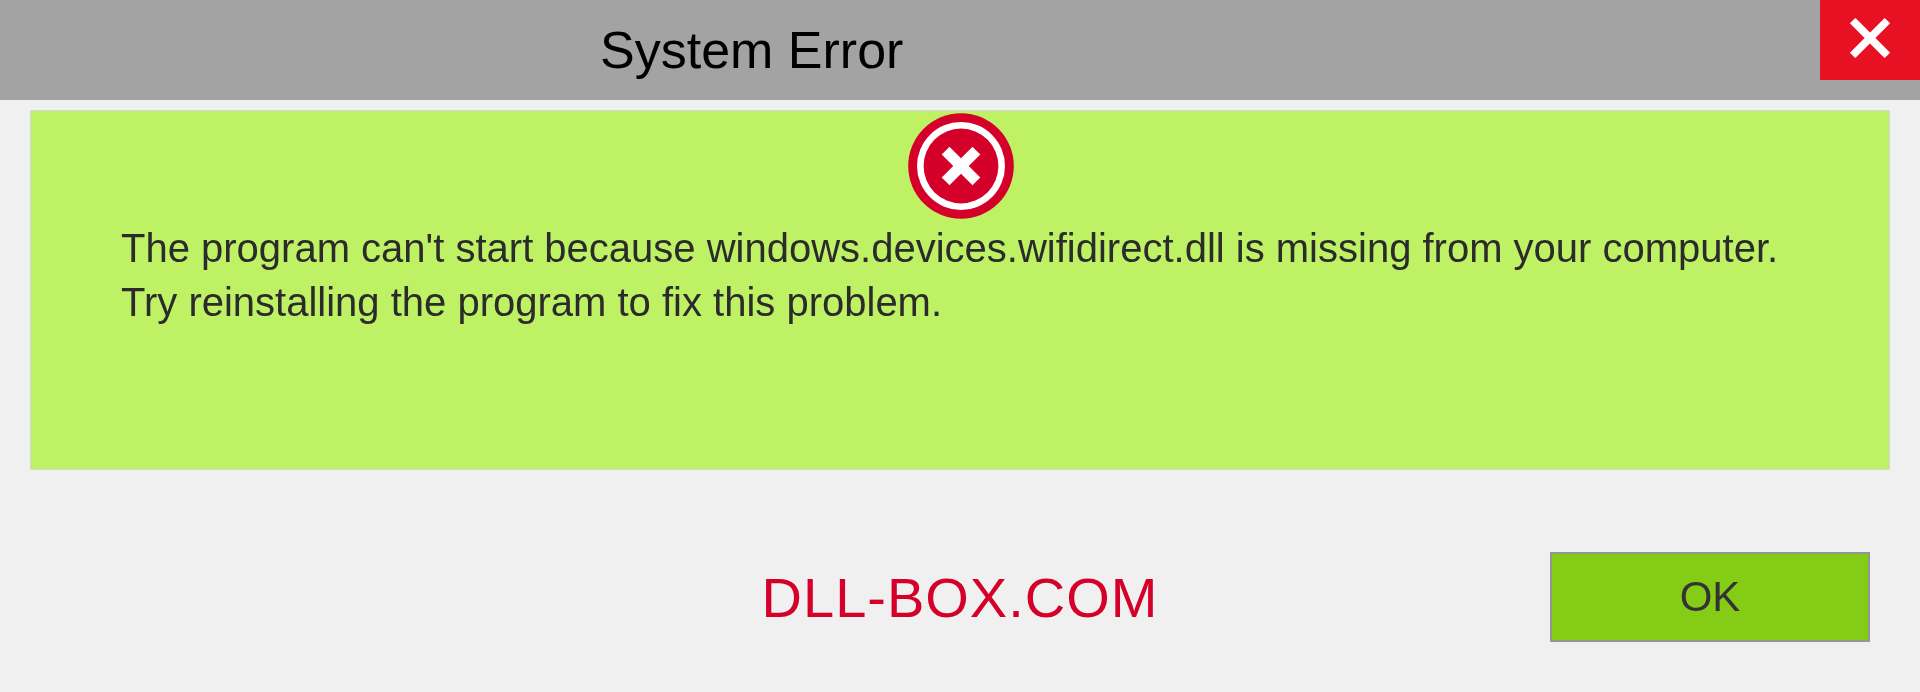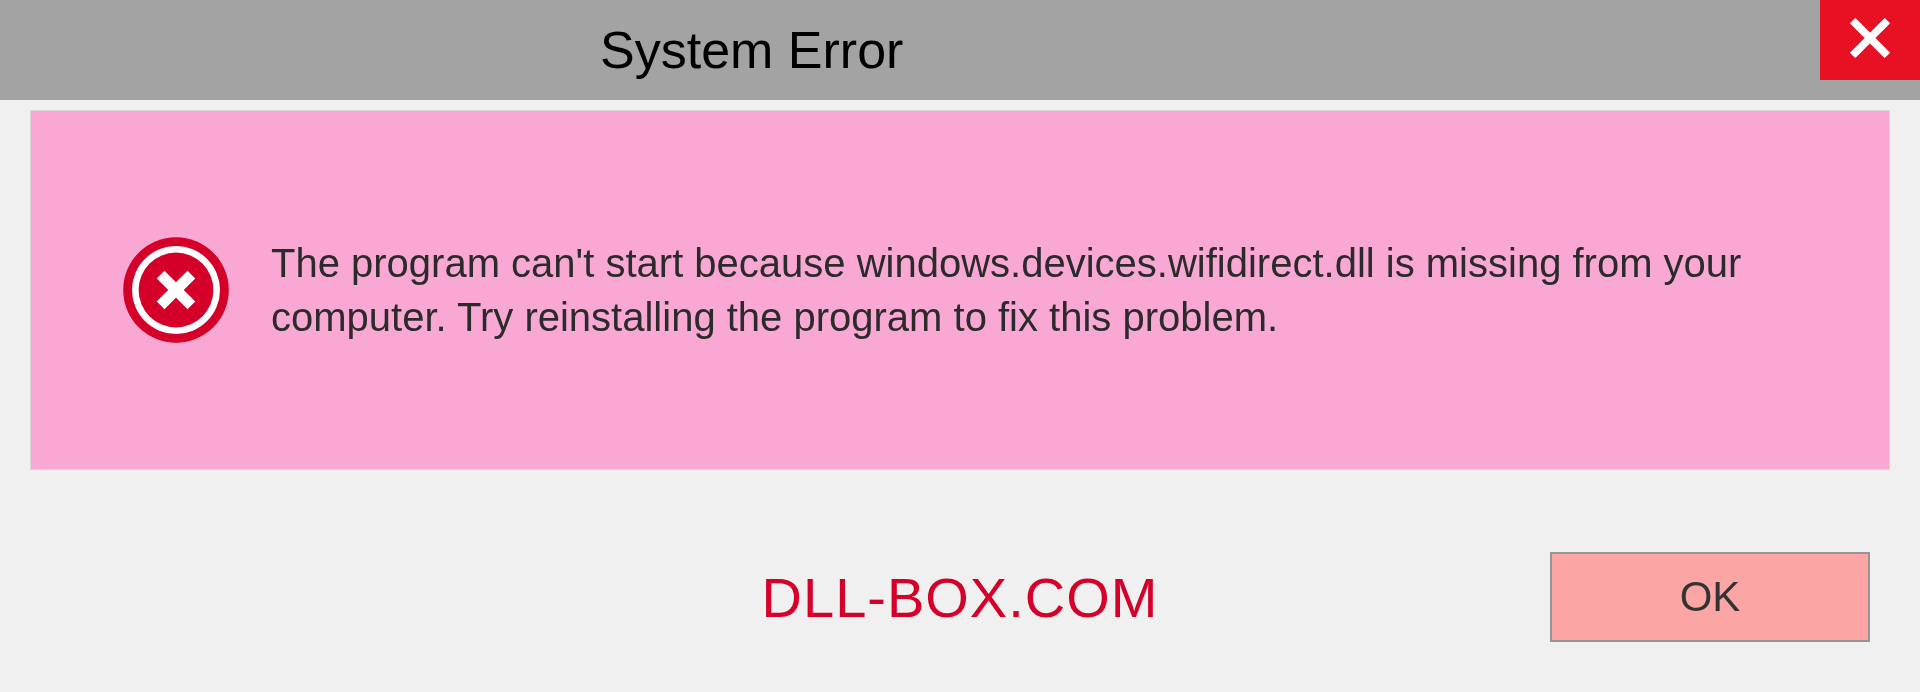--- a/index.html
+++ b/index.html
@@ -46,13 +46,14 @@
     }
     .content-panel {
       margin: 10px 30px 0 30px;
-      background: #f9a8d4;
+      background: #bef264;
       border: 1px solid #d8d8d8;
       height: 360px;
       display: flex;
       align-items: center;
       padding-left: 90px;
       padding-right: 48px;
+      flex-direction: column;
     }
     .error-icon-wrap {
       flex-shrink: 0;

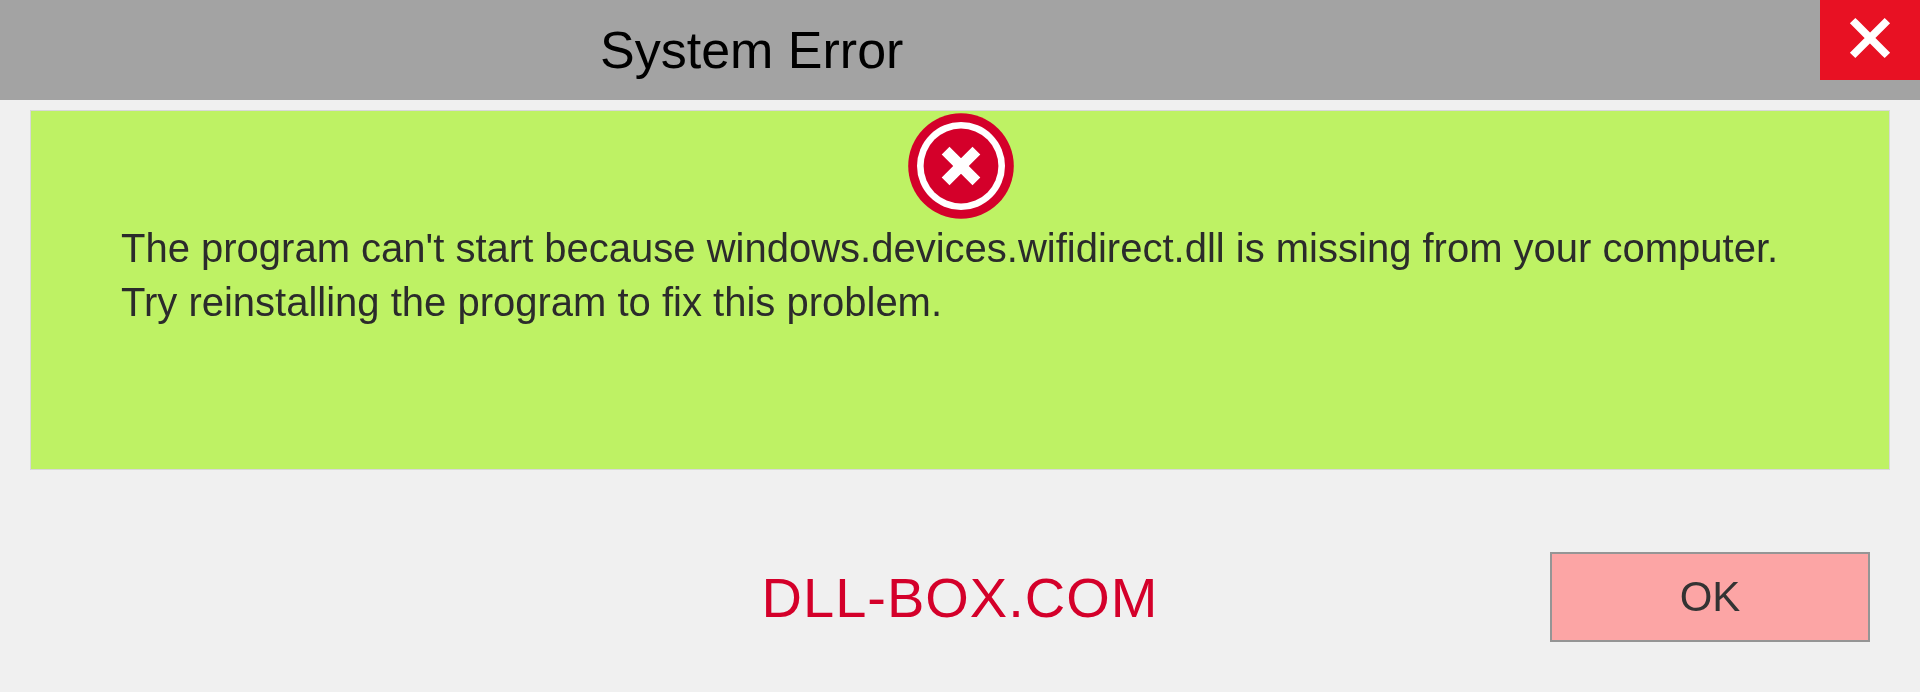--- a/index.html
+++ b/index.html
@@ -96,7 +96,7 @@
     .ok-btn {
       width: 320px;
       height: 90px;
-      background: #fca5a5;
+      background: #84cc16;
       border: 2px solid #959595;
       font-size: 42px;
       color: #333;

